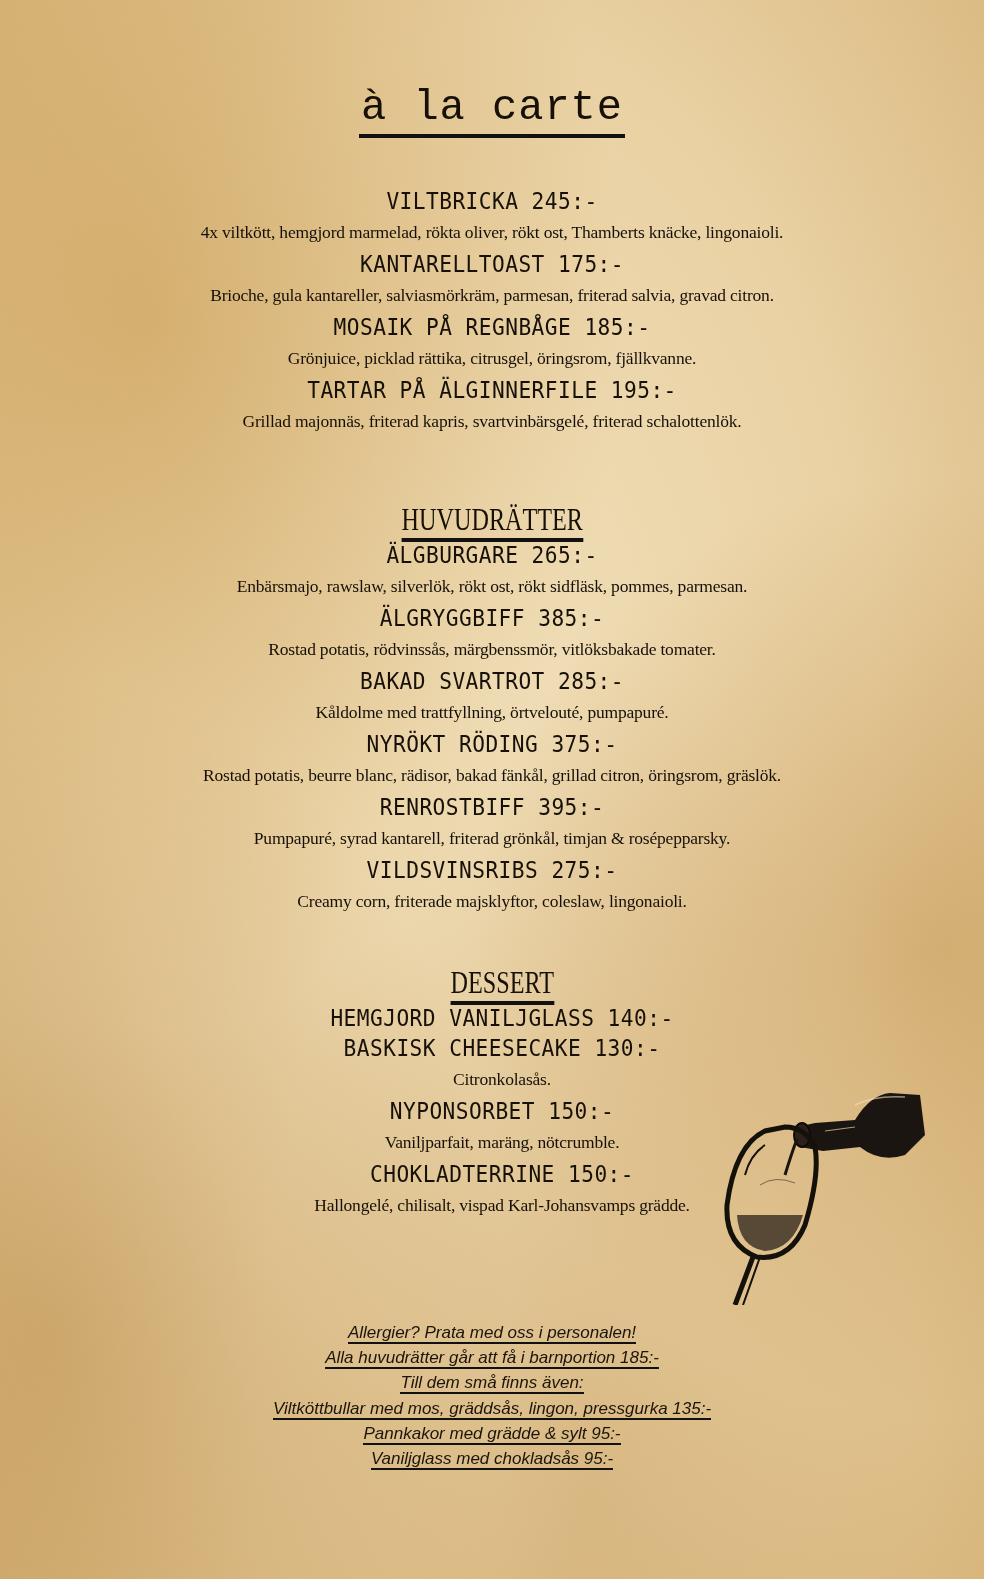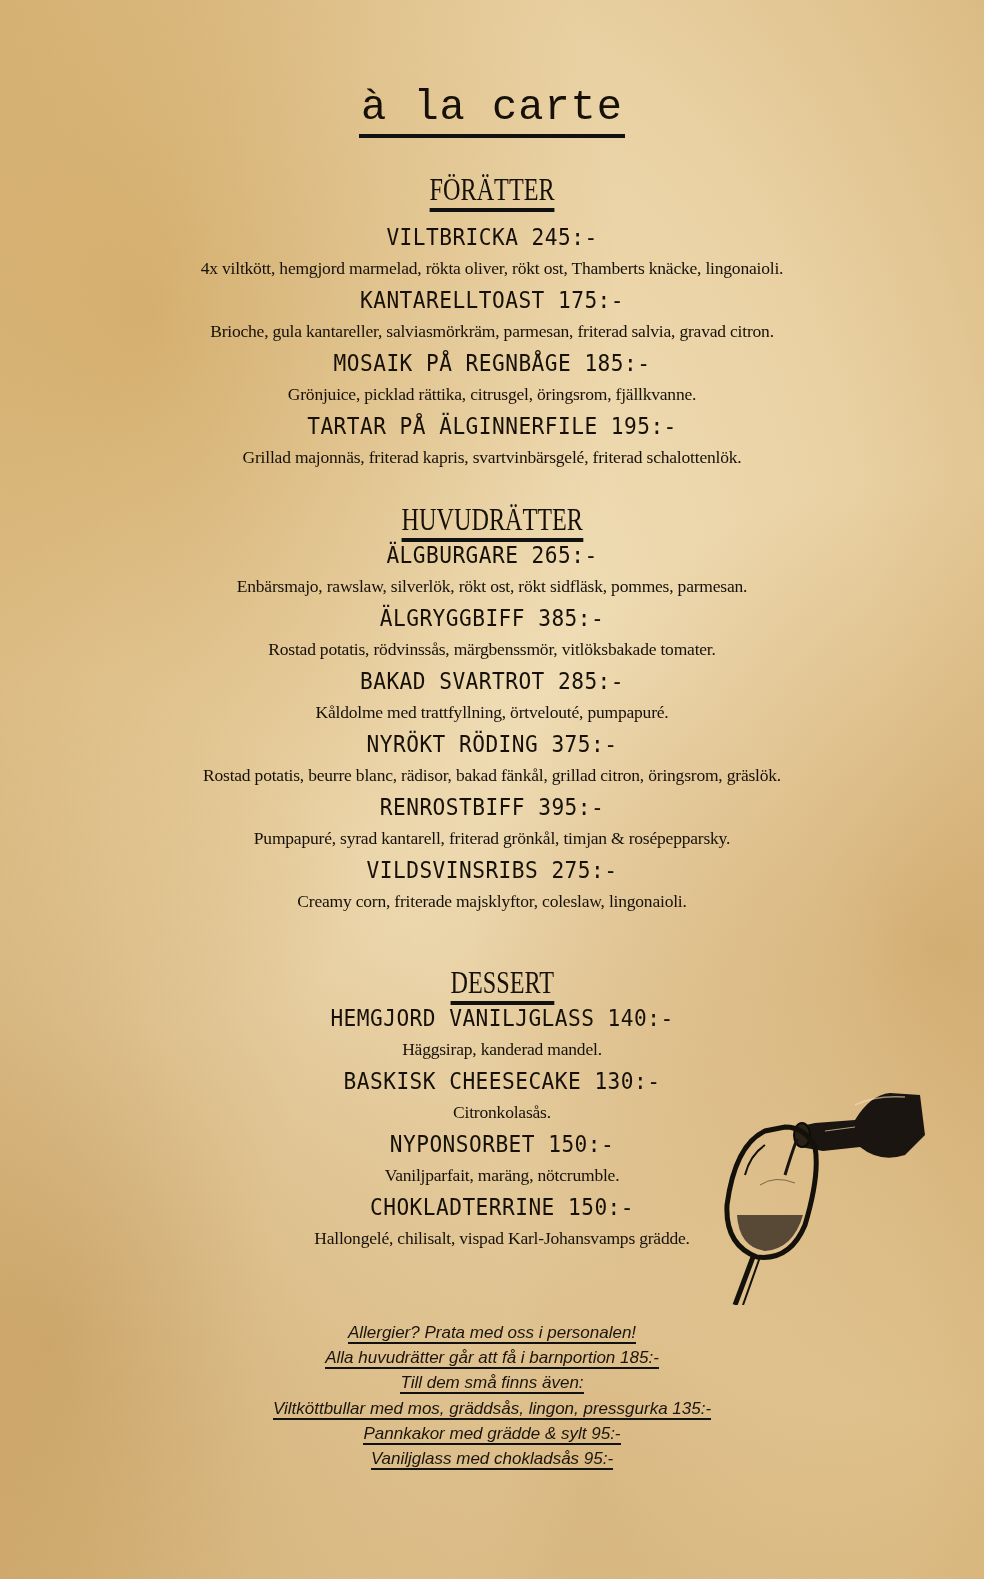--- a/index.html
+++ b/index.html
@@ -53,7 +53,6 @@
   <div class="title"><span>à la carte</span></div>
 
   <div class="block" style="top:172px;">
-    <div><span class="section-head"><span>FÖRÄTTER</span></span></div>
     <div style="margin-top:14px;">
       <div class="dish">VILTBRICKA 245:-</div>
       <div class="desc">4x viltkött, hemgjord marmelad, rökta oliver, rökt ost, Thamberts knäcke, lingonaioli.</div>

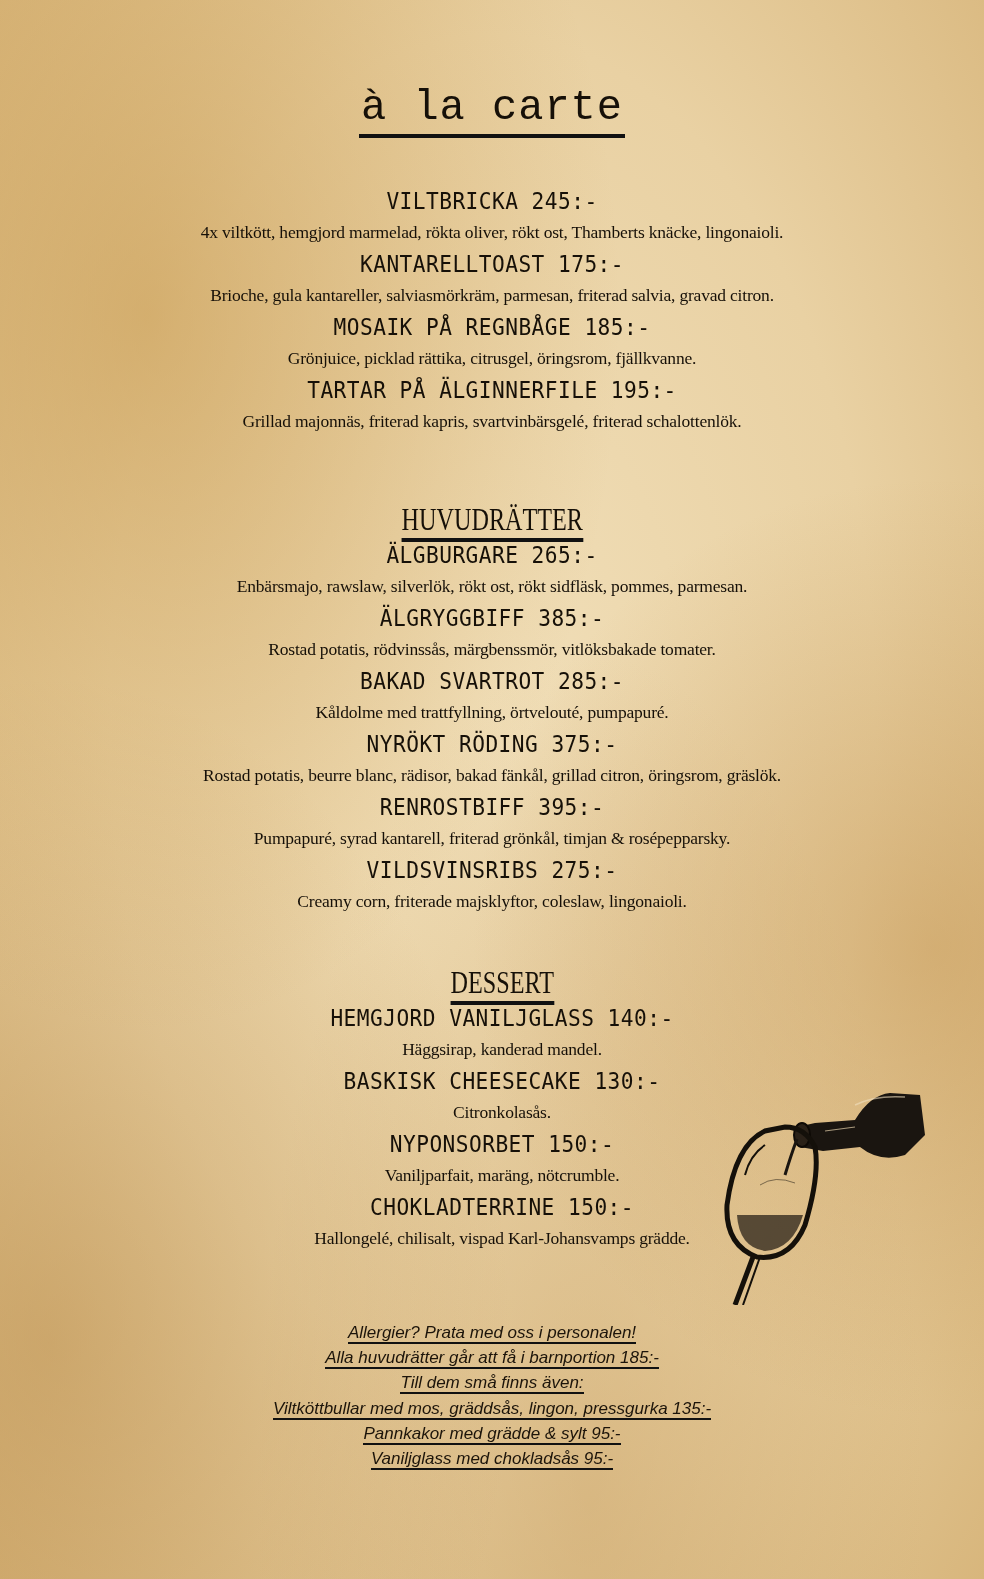--- a/index.html
+++ b/index.html
@@ -87,7 +87,6 @@
     <div><span class="section-head"><span>DESSERT</span></span></div>
     <div style="margin-top:2px;">
       <div class="dish">HEMGJORD VANILJGLASS 140:-</div>
-      <div class="desc">Häggsirap, kanderad mandel.</div>
       <div class="dish">BASKISK CHEESECAKE 130:-</div>
       <div class="desc">Citronkolasås.</div>
       <div class="dish">NYPONSORBET 150:-</div>

